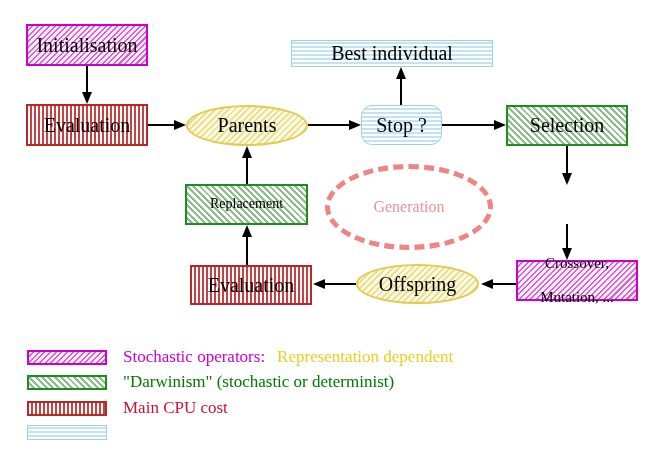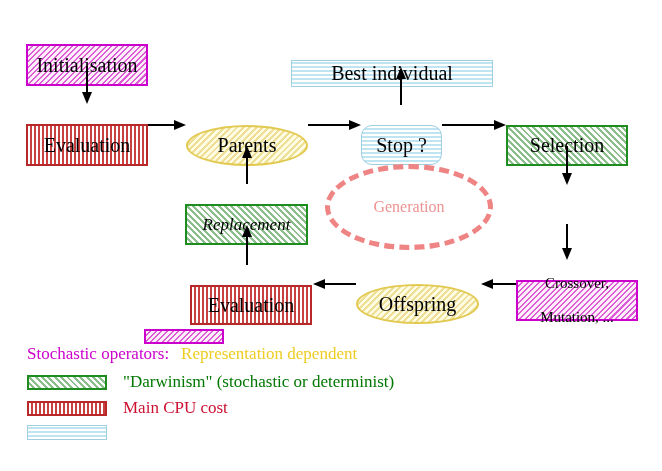--- a/index.html
+++ b/index.html
@@ -21,7 +21,6 @@
     font-size: 20px;
     box-sizing: border-box;
     line-height: 1.05;
-    margin-top: 20px;
   }
   .hatch-magenta {
     border: 2px solid var(--magenta);

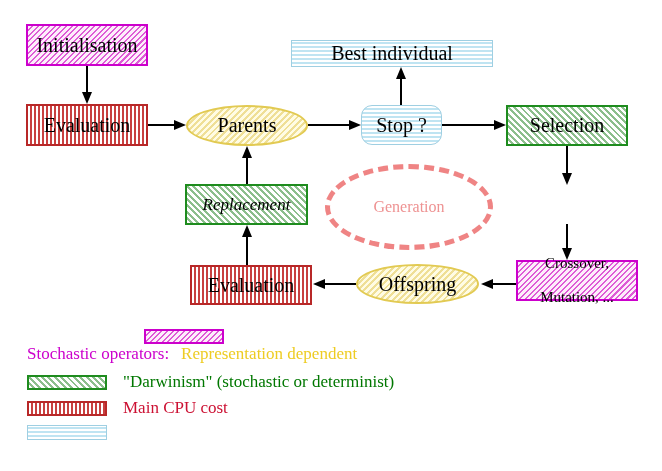--- a/index.html
+++ b/index.html
@@ -84,7 +84,7 @@
   .legend-text { font-size: 17px; white-space: nowrap; }
   .legend-text .seg2 { margin-left: 12px; }
   .small-label { font-size: 15px; gap: 18px; }
-  .mid-label { font-size: 17px; font-style: italic; }
+  .mid-label { font-size: 14px; }
 </style>
 </head>
 <body>

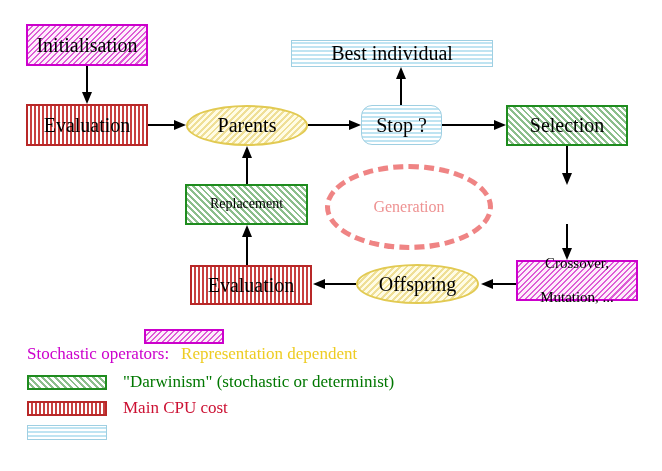--- a/index.html
+++ b/index.html
@@ -172,7 +172,7 @@
     <div class="ah ah-up" style="left:242px; top:146px;"></div>
   </div>
 
-  <div class="legend-row" style="top:329px;flex-direction:column;">
+  <div class="legend-row" style="top:347px;">
     <div class="legend-swatch hatch-magenta"></div>
     <div class="legend-text">
       <span style="color:var(--legend-magenta-text);">Stochastic operators:</span><span class="seg2" style="color:var(--legend-yellow-text);">Representation dependent</span>

